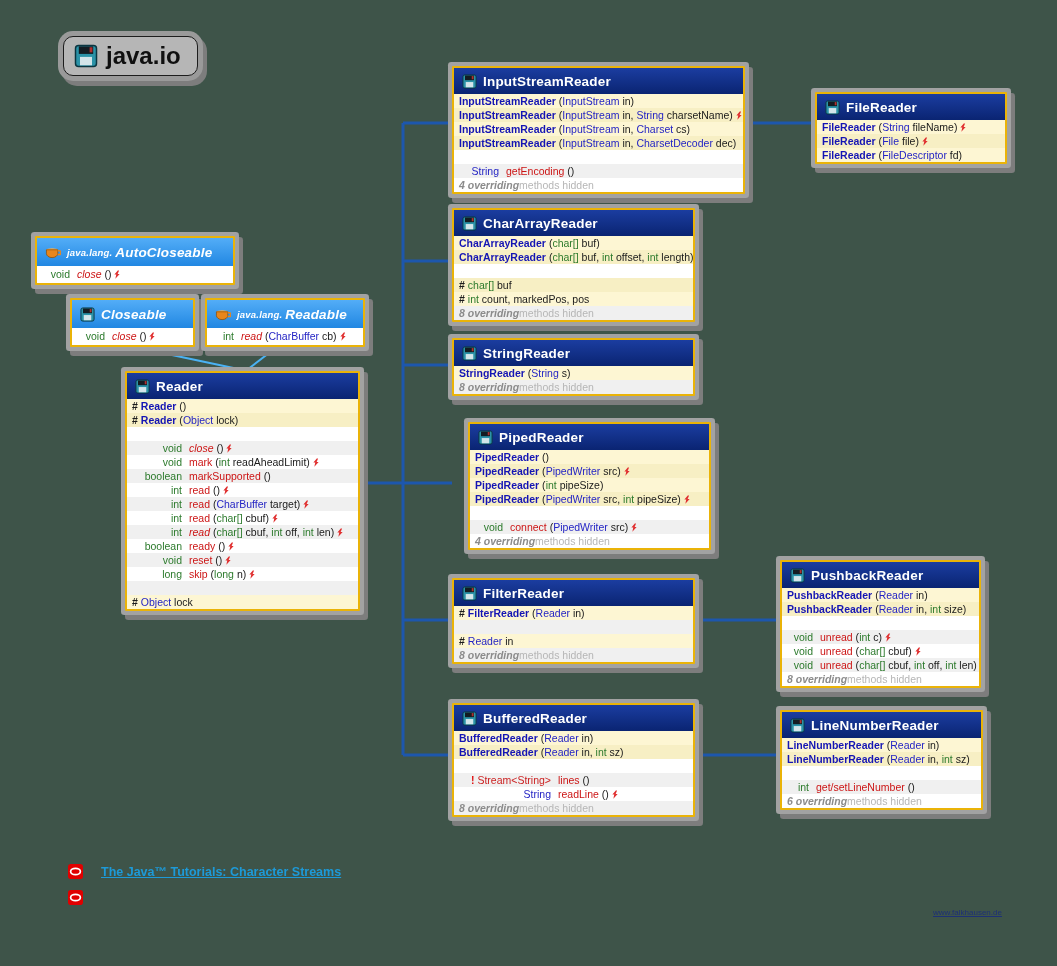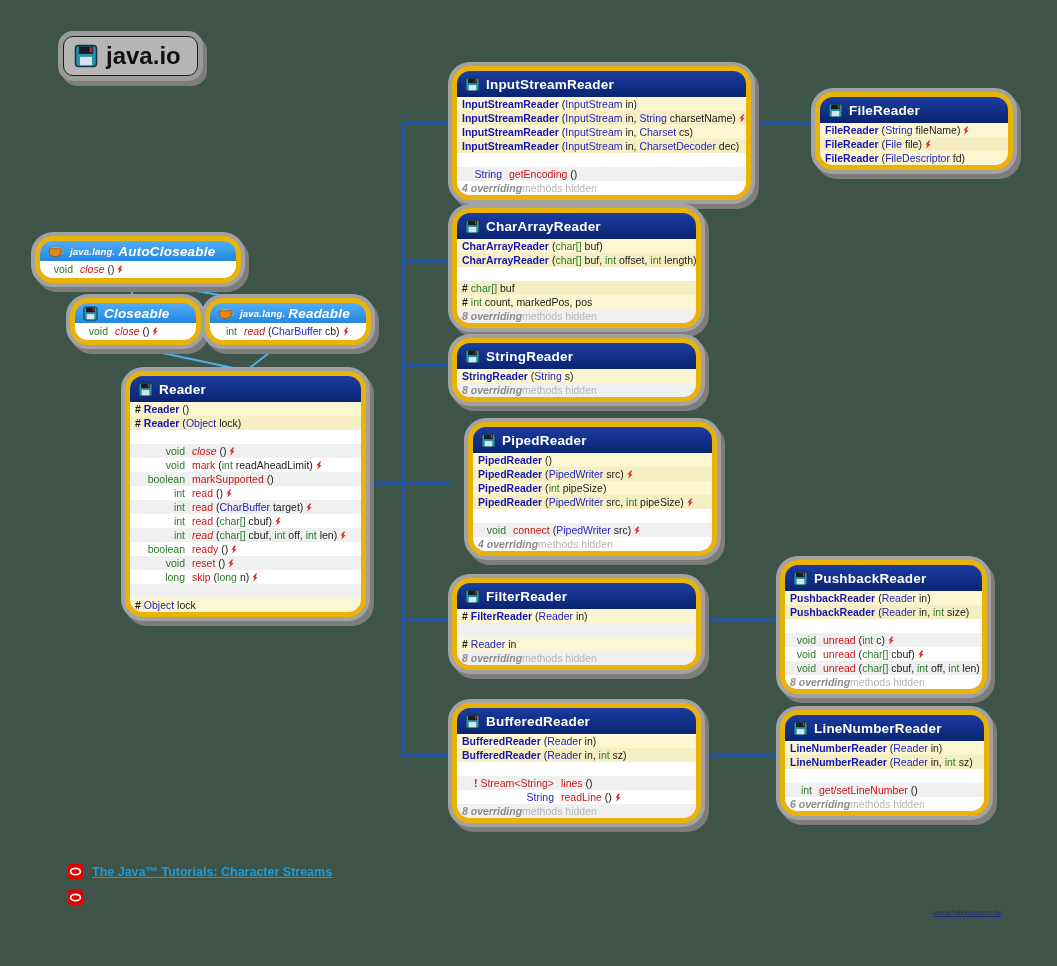--- a/index.html
+++ b/index.html
@@ -10,7 +10,7 @@
   }
   #edges{position:absolute;left:0;top:0;width:1057px;height:966px;pointer-events:none}
   .box{
-    position:absolute;background:#fca5a5;border:5px solid #eab308;border-radius:18px;
+    position:absolute;background:#b91c1c;border:2px solid #eab308;border-radius:1px;
     box-shadow:0 0 0 4px #a2a2a2, 4px 5px 0 4px #7d7d7d;
     overflow:hidden;
   }

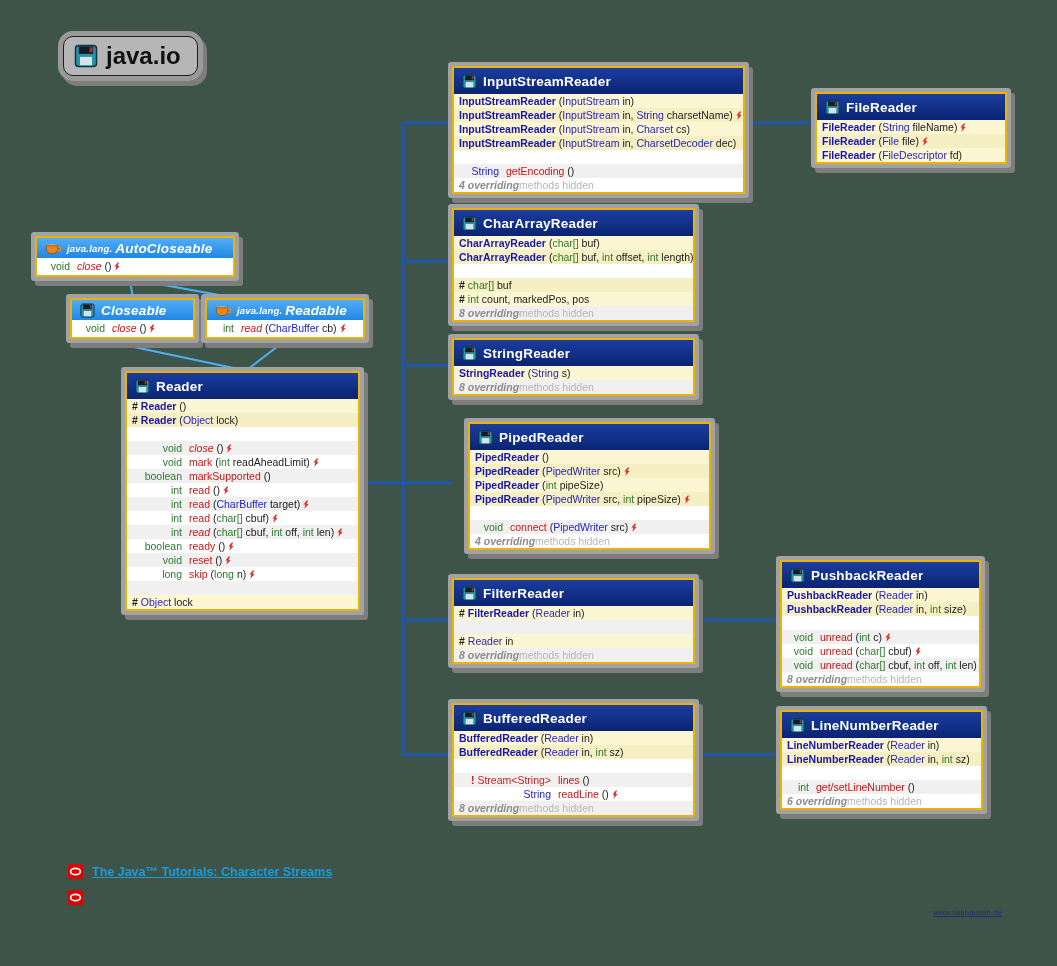--- a/index.html
+++ b/index.html
@@ -19,7 +19,7 @@
     background:linear-gradient(#1b3da0,#0a2472);
     color:#fff;font-size:13.5px;font-weight:bold;letter-spacing:.2px;
   }
-  .box.interface .box-header{height:20px;background:linear-gradient(#53adf7,#2187e2);font-style:italic}
+  .box.interface .box-header{height:28px;background:linear-gradient(#53adf7,#2187e2);font-style:italic}
   .box.abstract .cls-name{}
   .pkg{font-size:9.5px;font-style:italic;font-weight:600;margin-right:-3px}
   .hicon{flex:none;display:inline-flex}

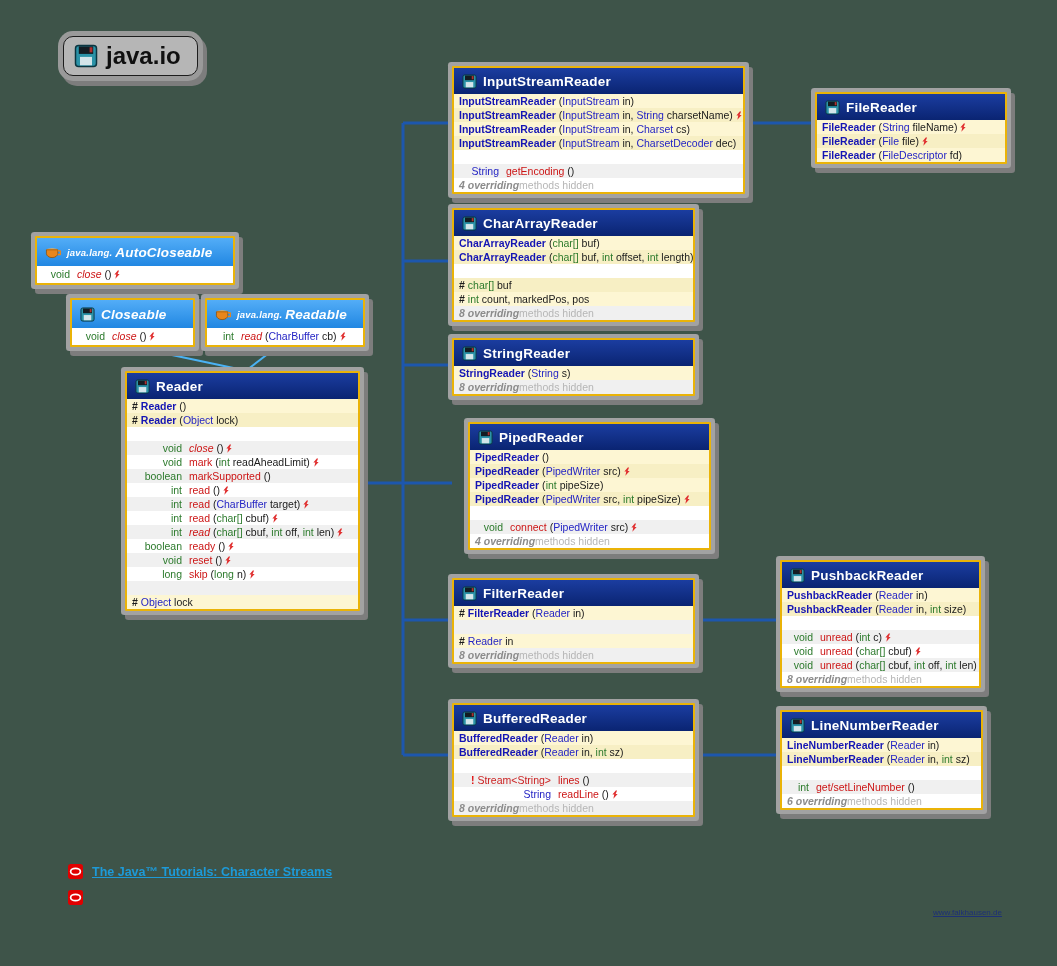--- a/index.html
+++ b/index.html
@@ -46,7 +46,7 @@
     color:#101010;font-size:24px;font-weight:bold;
   }
   .ext-link{
-    position:absolute;display:flex;align-items:center;gap:9px;
+    position:absolute;display:flex;align-items:center;gap:18px;
     color:#1d9ad8;font-size:12.5px;font-weight:bold;text-decoration:underline;cursor:pointer;
   }
   #watermark{position:absolute;left:933px;top:908px;font-size:8px;color:#1d3076;text-decoration:underline}

